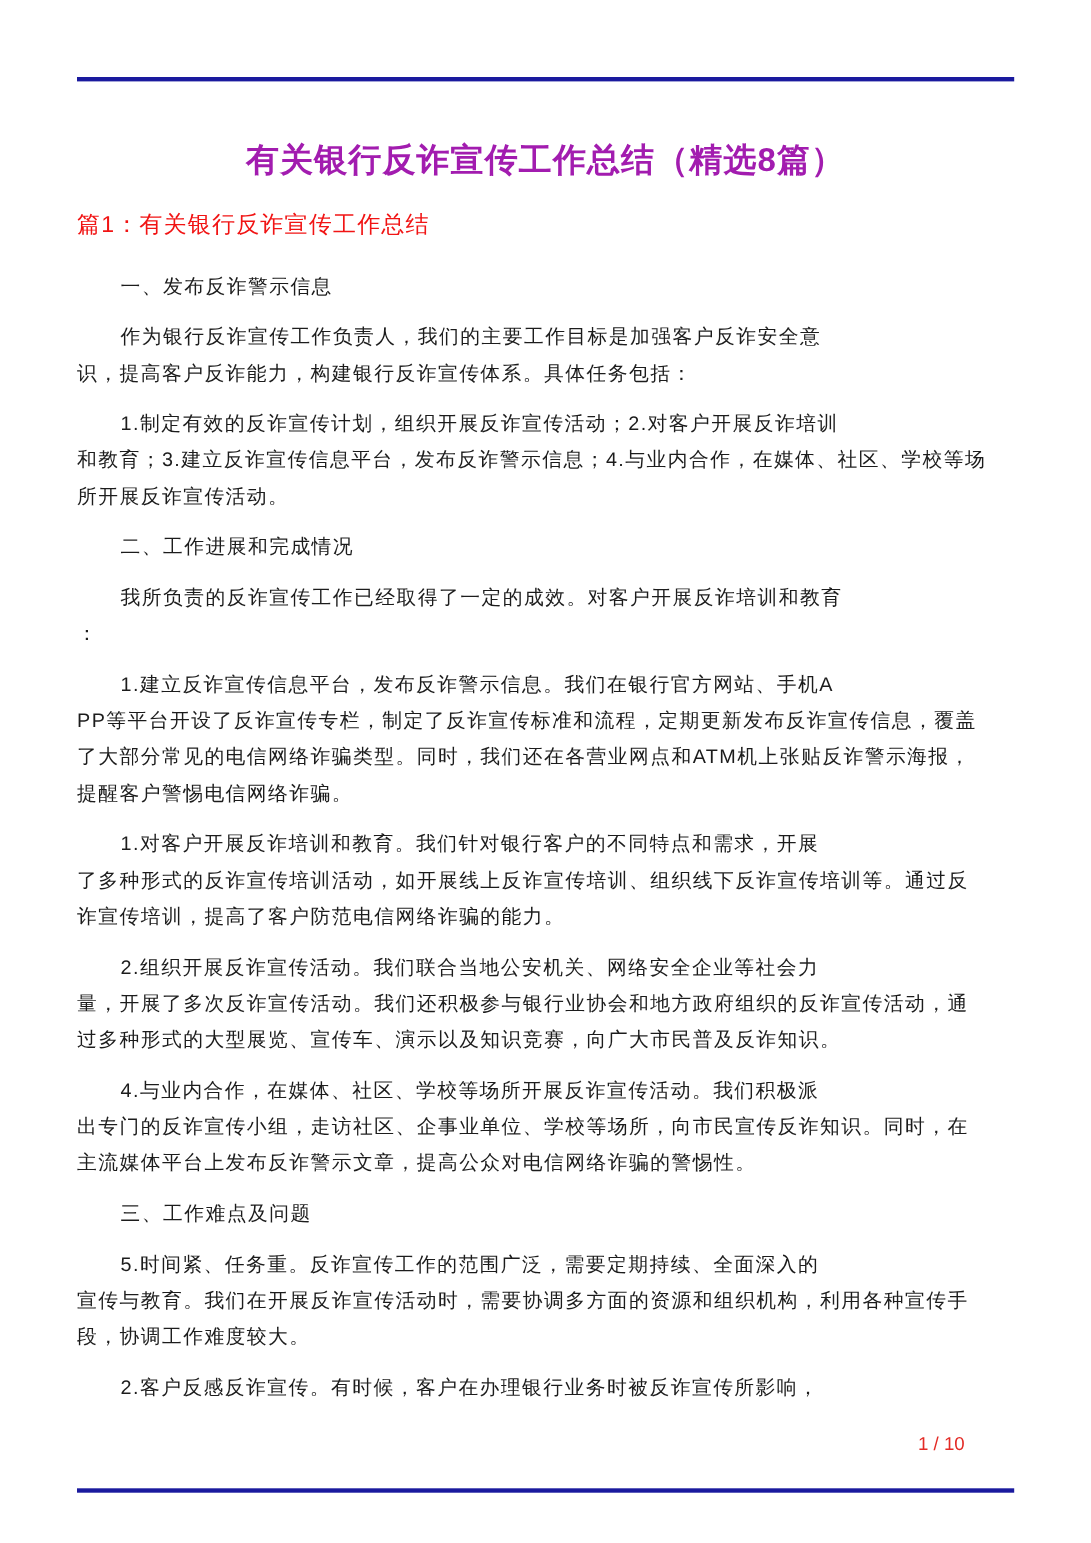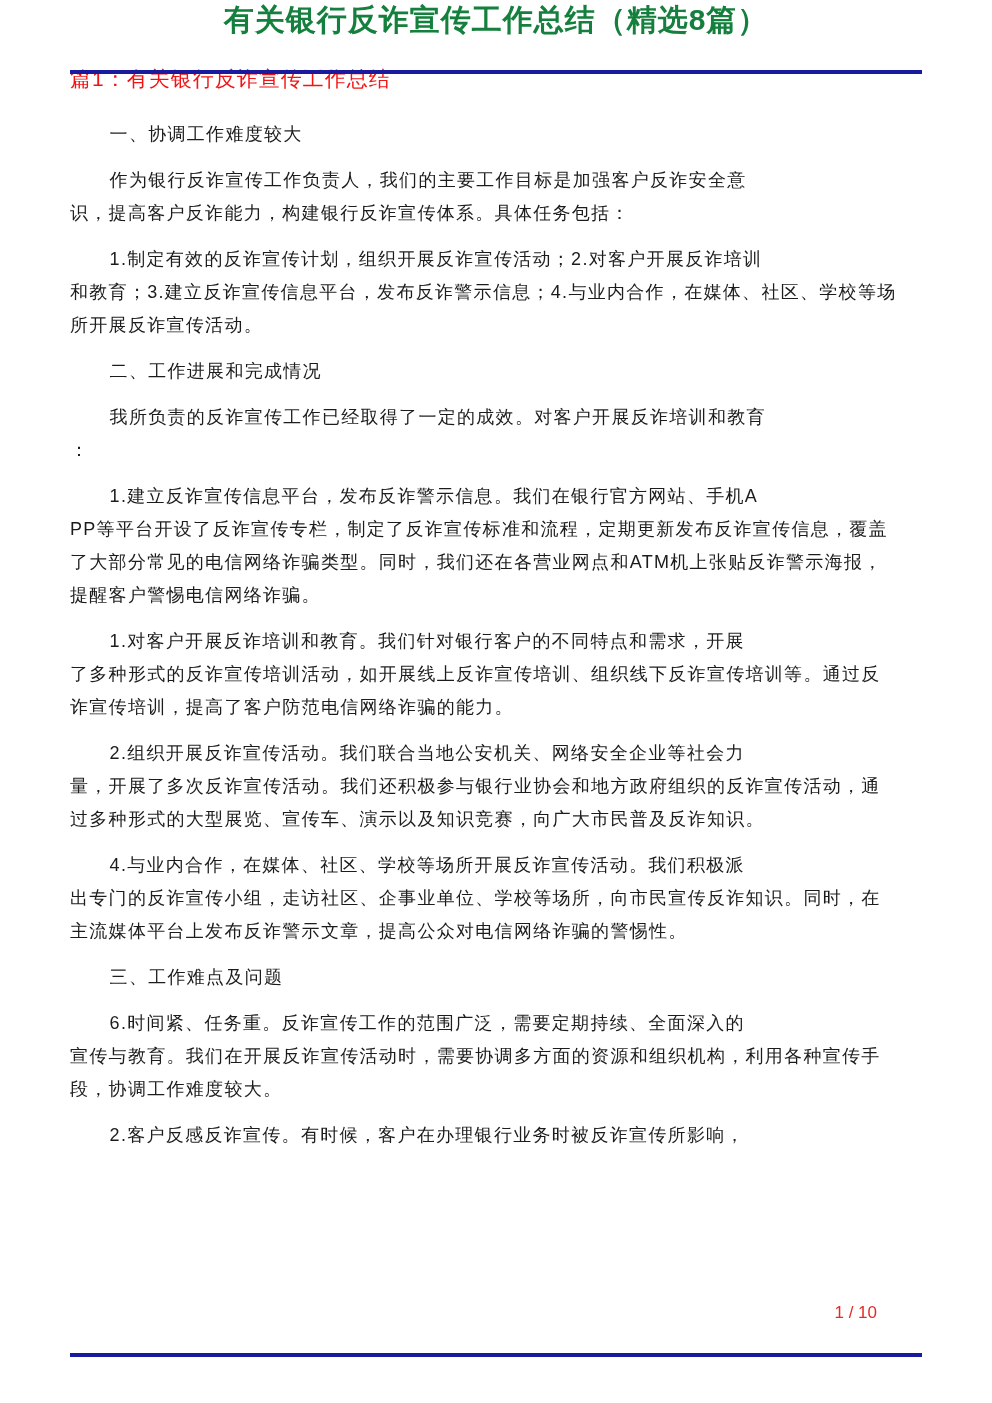--- a/index.html
+++ b/index.html
@@ -29,12 +29,13 @@
   }
   .doc-title{
     margin:0;
+    padding-top:126px;
     text-align:center;
     font-size:30px;
     font-weight:bold;
     line-height:40px;
     letter-spacing:1px;
-    color:#15803d;
+    color:#a21caf;
   }
   .article-heading{
     margin:24px 0 0 0;

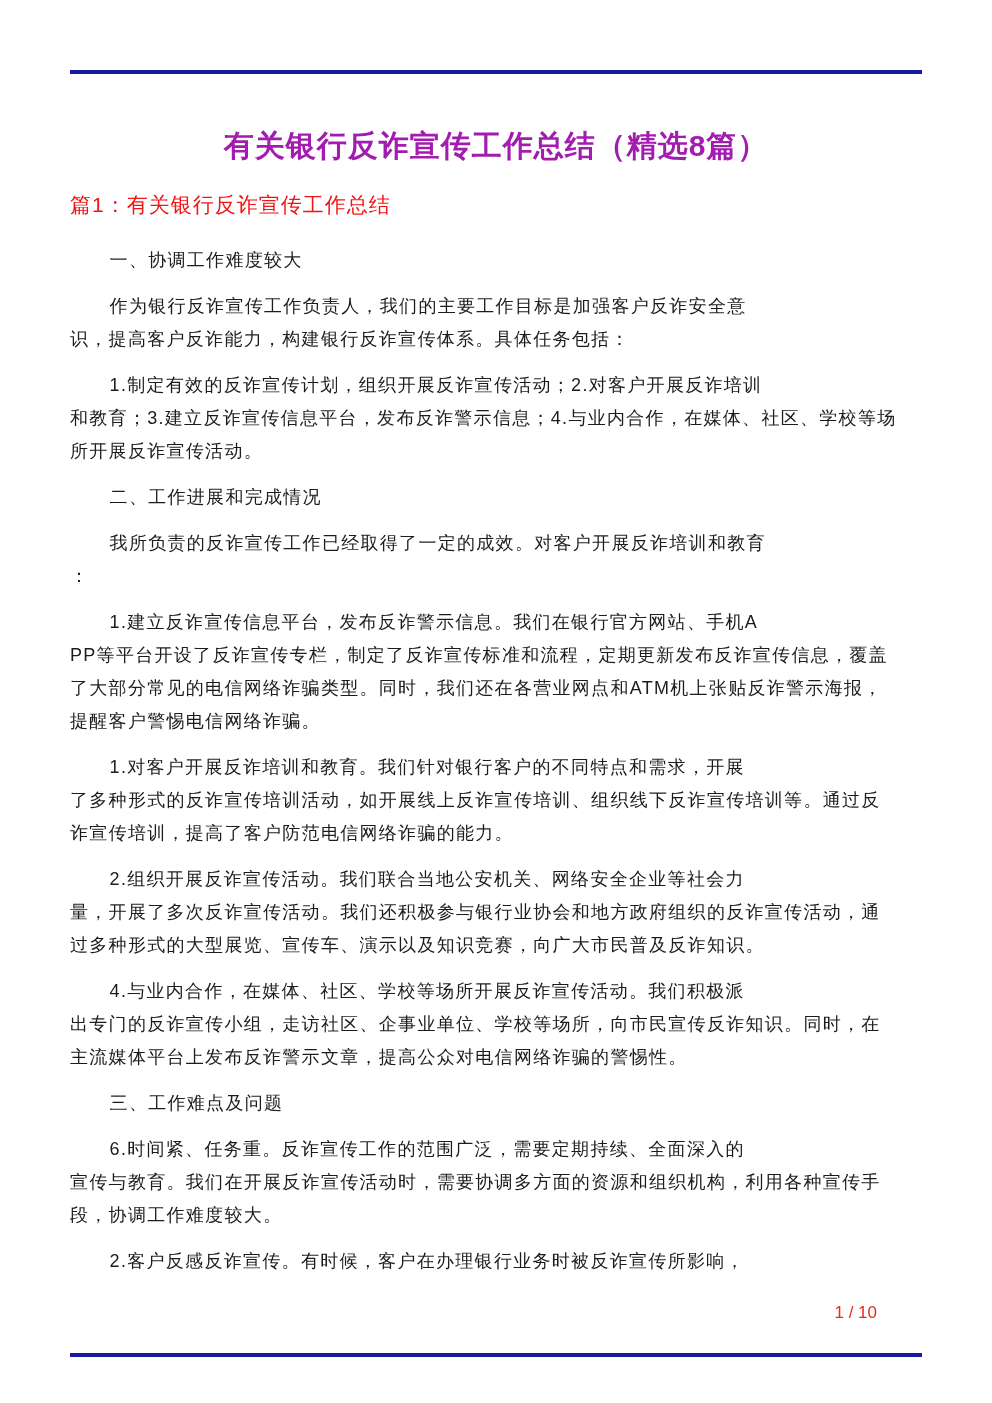--- a/index.html
+++ b/index.html
@@ -87,7 +87,7 @@
   <h2 class="article-heading">篇1：有关银行反诈宣传工作总结</h2>
 
   <div class="article">
-    <p class="block sub-heading">一、协调工作难度较大</p>
+    <p class="block sub-heading">一、发布反诈警示信息</p>
     <p class="block">作为银行反诈宣传工作负责人，我们的主要工作目标是加强客户反诈安全意
 识，提高客户反诈能力，构建银行反诈宣传体系。具体任务包括：</p>
     <p class="block">1.制定有效的反诈宣传计划，组织开展反诈宣传活动；2.对客户开展反诈培训

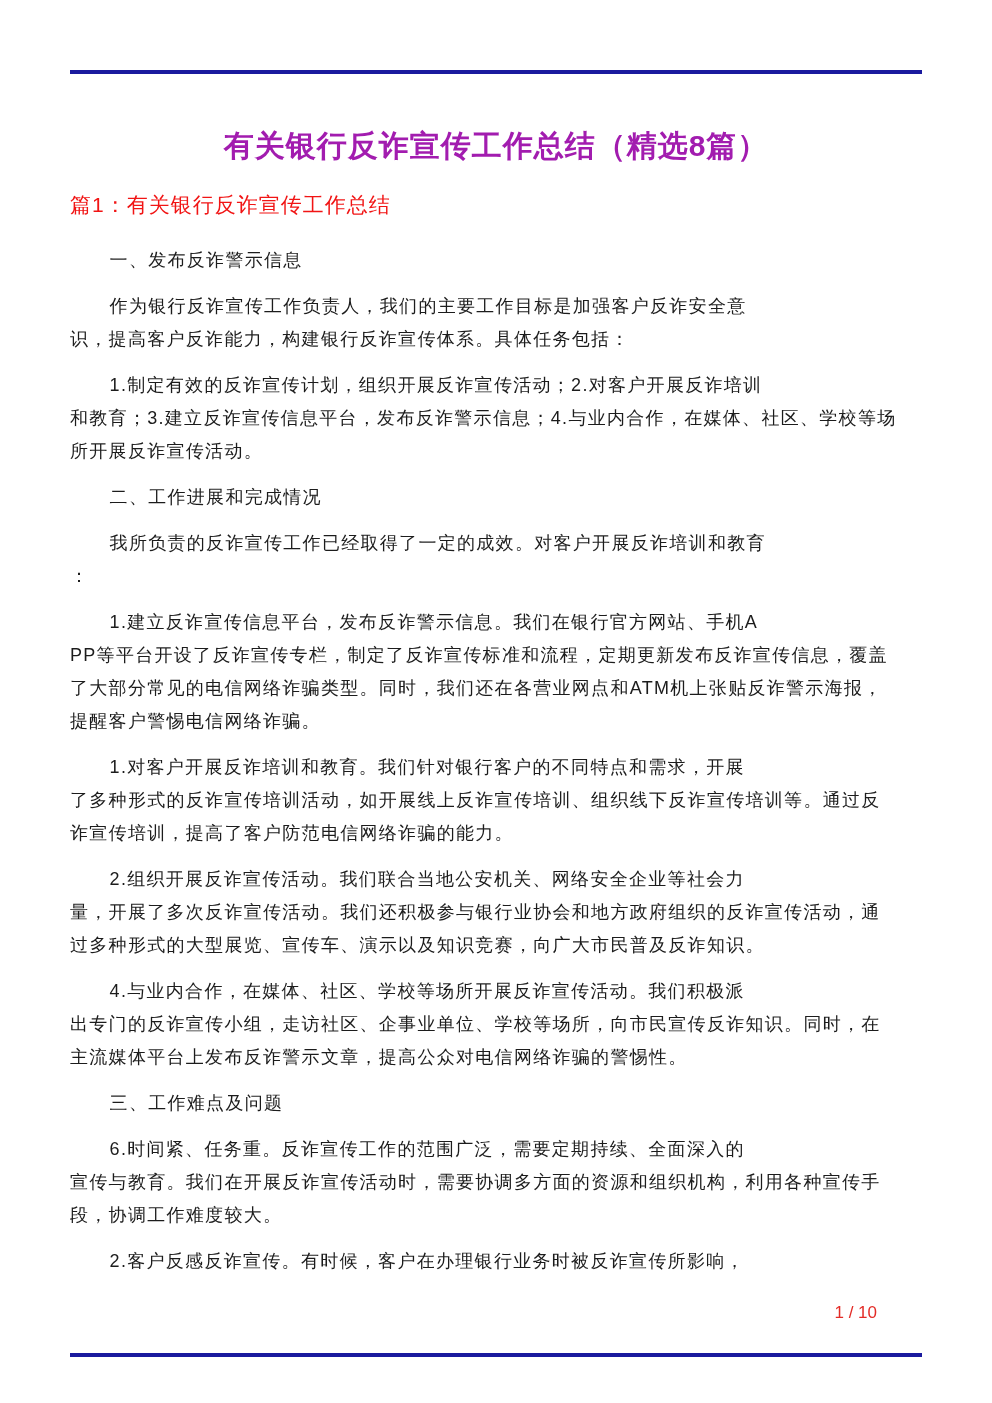--- a/index.html
+++ b/index.html
@@ -110,7 +110,7 @@
 出专门的反诈宣传小组，走访社区、企事业单位、学校等场所，向市民宣传反诈知识。同时，在
 主流媒体平台上发布反诈警示文章，提高公众对电信网络诈骗的警惕性。</p>
     <p class="block sub-heading">三、工作难点及问题</p>
-    <p class="block">6.时间紧、任务重。反诈宣传工作的范围广泛，需要定期持续、全面深入的
+    <p class="block">5.时间紧、任务重。反诈宣传工作的范围广泛，需要定期持续、全面深入的
 宣传与教育。我们在开展反诈宣传活动时，需要协调多方面的资源和组织机构，利用各种宣传手
 段，协调工作难度较大。</p>
     <p class="block">2.客户反感反诈宣传。有时候，客户在办理银行业务时被反诈宣传所影响，</p>

